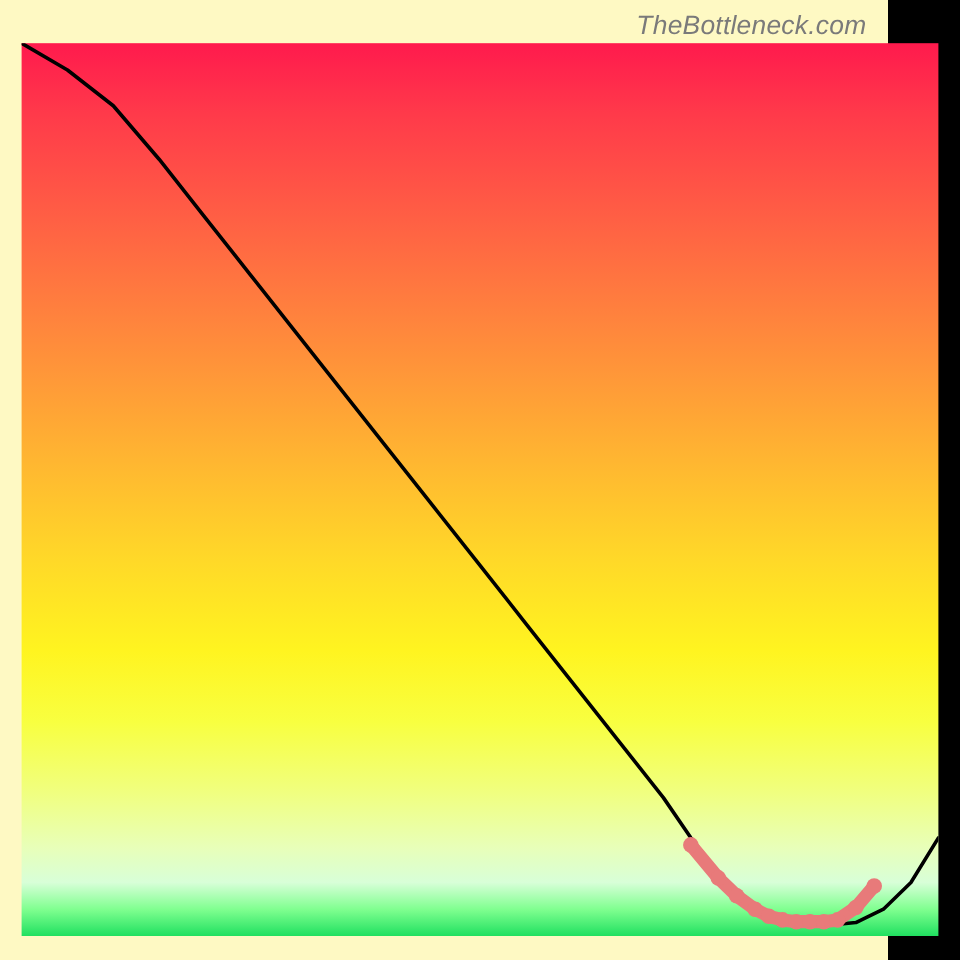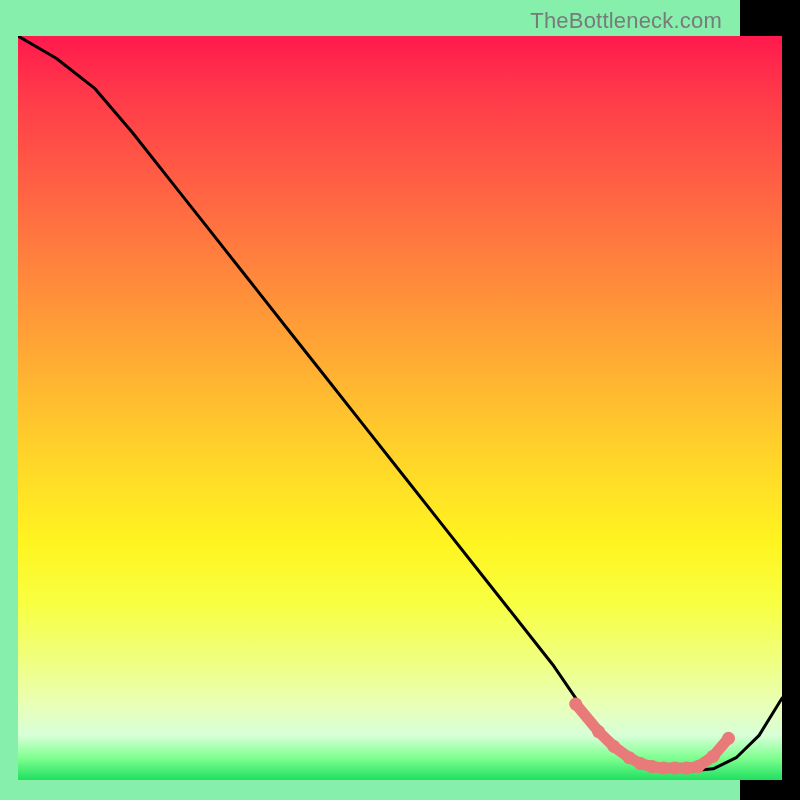--- a/index.html
+++ b/index.html
@@ -15,7 +15,8 @@
     position: absolute;
     left: 0; top: 0;
     width: 740px; height: 800px;
-    background: #86efac;
+    background: #fef9c3;
+    font-style: italic;
   }
   .plot {
     position: absolute;

